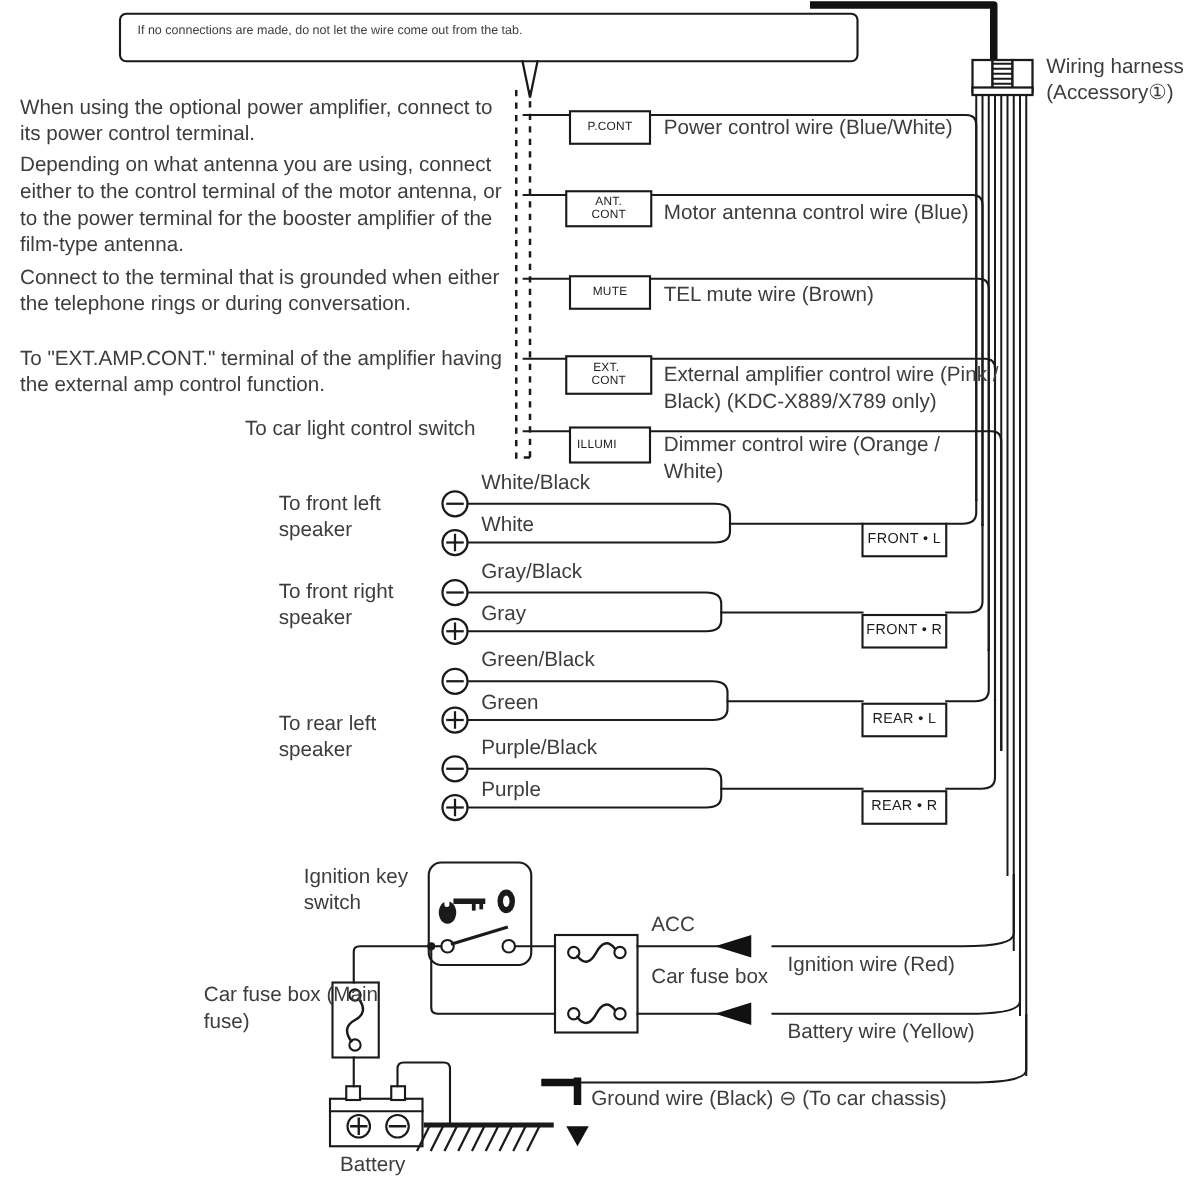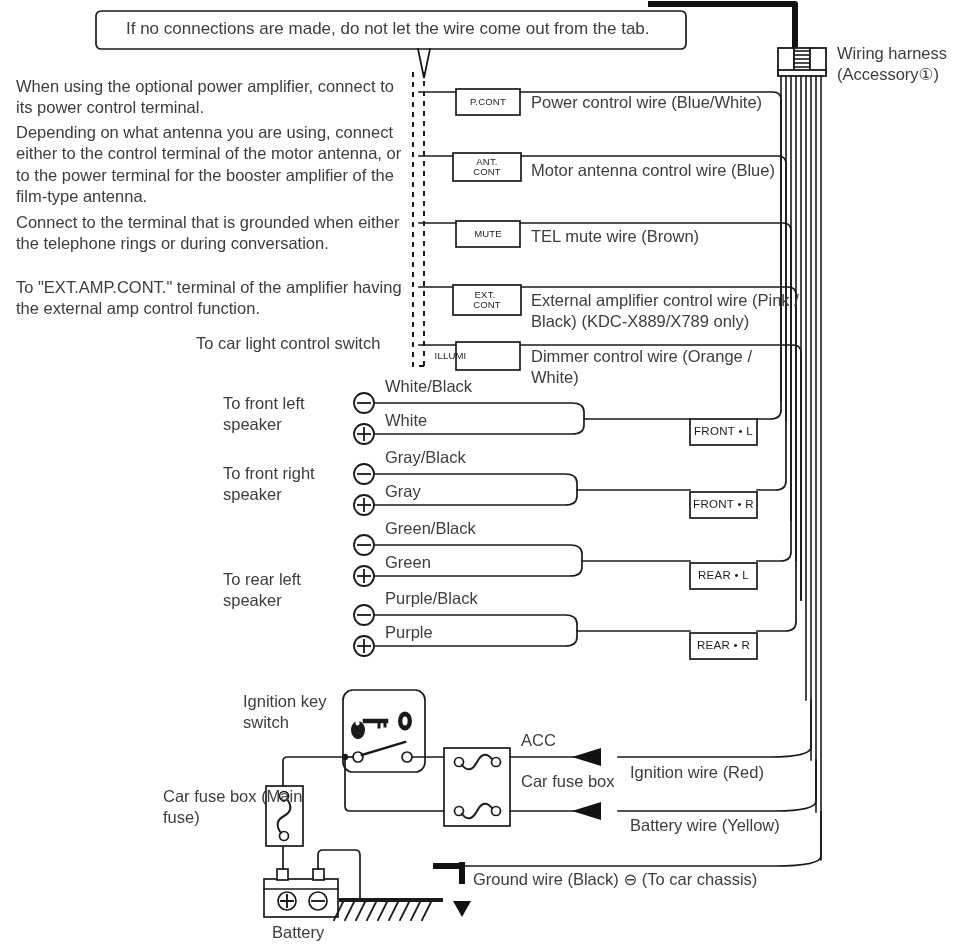--- a/index.html
+++ b/index.html
@@ -17,7 +17,7 @@
   #page svg{position:absolute;left:0;top:0;}
   .txt{position:absolute;color:#3d3d3d;line-height:1.30;white-space:pre;}
   .t16{font-size:16.5px;}
-  .t15{font-size:17px;margin-left:16px;}
+  .t15{font-size:10px;}
   .tbox{font-size:9.5px;letter-spacing:.2px;color:#1d1d1d;text-align:center;line-height:1.05;}
   .conn{font-size:11.5px;letter-spacing:.3px;color:#1d1d1d;text-align:center;}
   .blk{white-space:normal;}

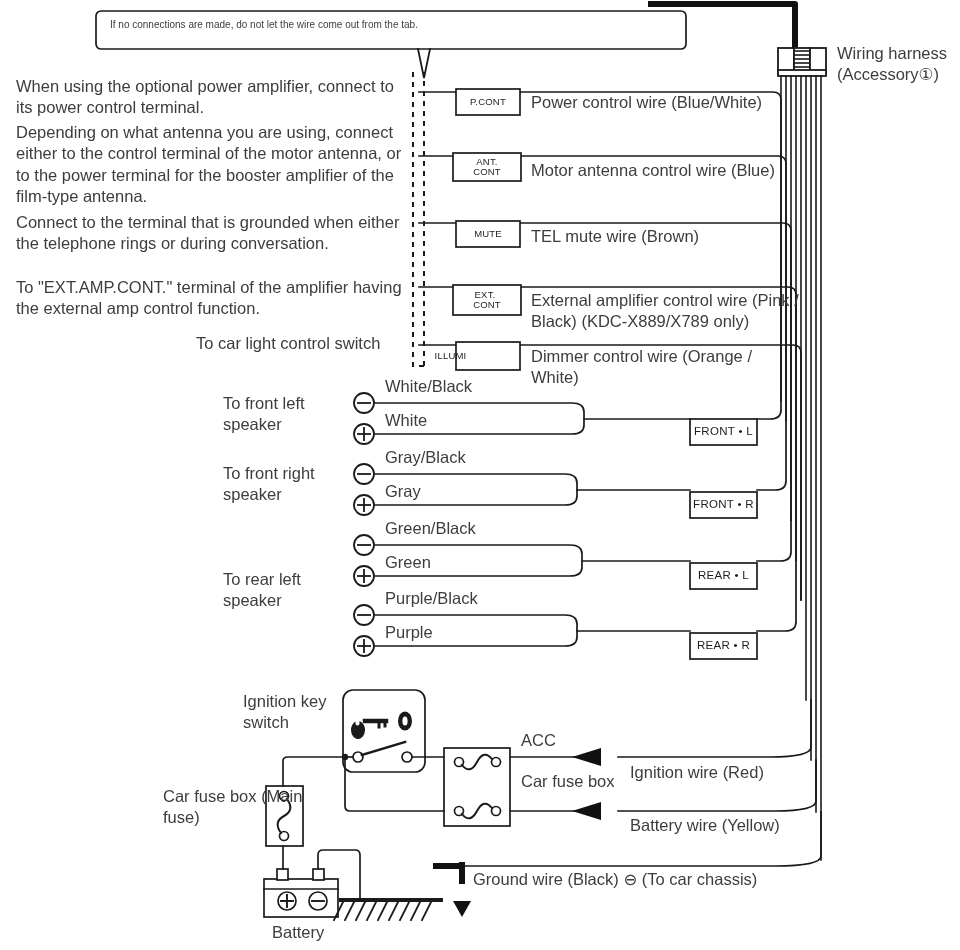--- a/index.html
+++ b/index.html
@@ -260,7 +260,7 @@
   <div class="txt tbox" style="left:456px;top:229px;width:64px;">MUTE</div>
   <div class="txt tbox" style="left:453px;top:290px;width:64px;">EXT.</div>
   <div class="txt tbox" style="left:453px;top:300px;width:68px;">CONT</div>
-  <div class="txt tbox" style="left:429px;top:351px;width:43px;">ILLUMI</div>
+  <div class="txt tbox" style="left:456px;top:351px;width:43px;">ILLUMI</div>
 
   <div class="txt t16 blk" style="left:531px;top:92px;width:260px;">Power control wire (Blue/White)</div>
   <div class="txt t16 blk" style="left:531px;top:160px;width:250px;">Motor antenna control wire

